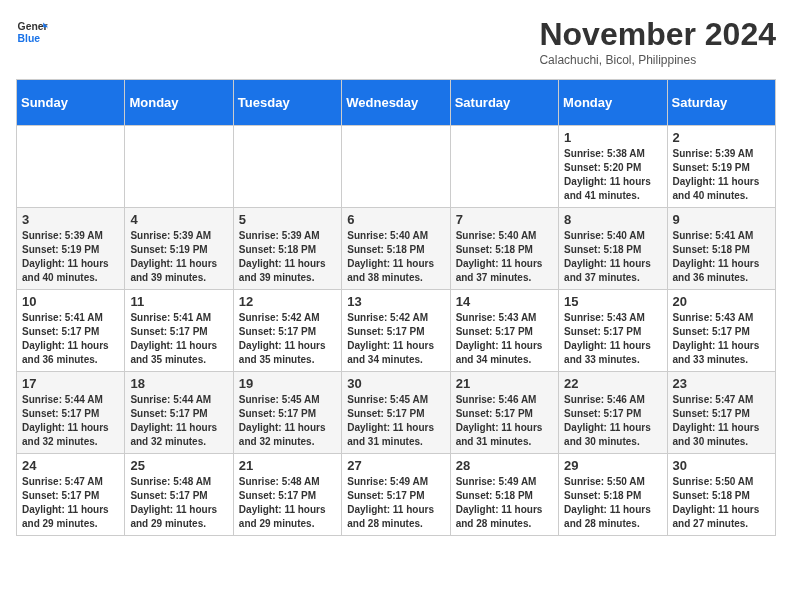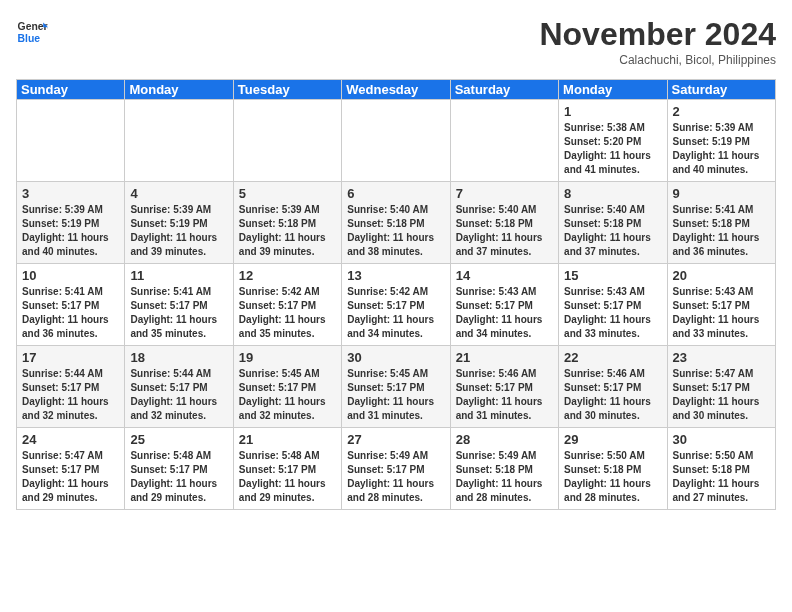--- a/index.html
+++ b/index.html
@@ -26,7 +26,7 @@
       height: 32px;
     }
     .title-area {
-      text-align: right;
+      text-align: left;
       margin-left: 23px;
     }
     .month-title {

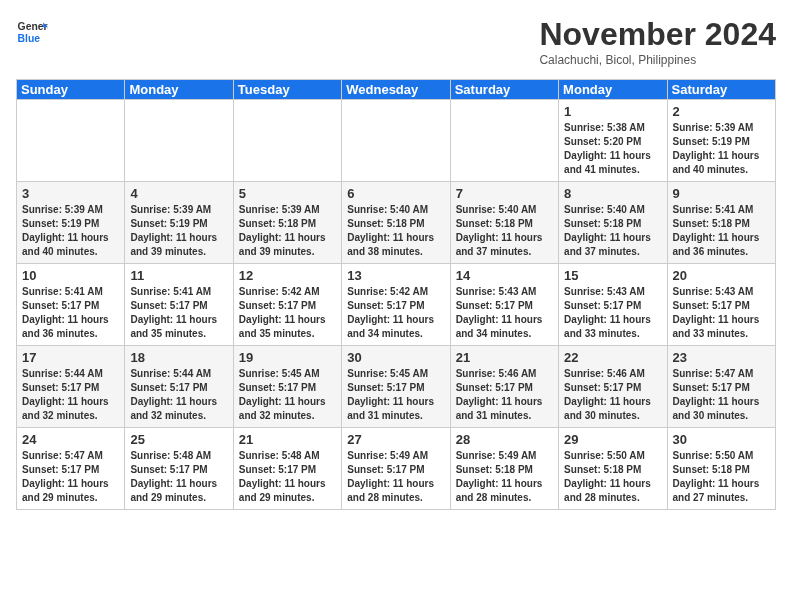--- a/index.html
+++ b/index.html
@@ -46,7 +46,7 @@
     .calendar-table th {
       background-color: #1a73e8;
       color: #fff;
-      padding: 2px 4px;
+      padding: 15px 4px;
       font-size: 13px;
       text-align: left;
       border: 1px solid #ccc;

